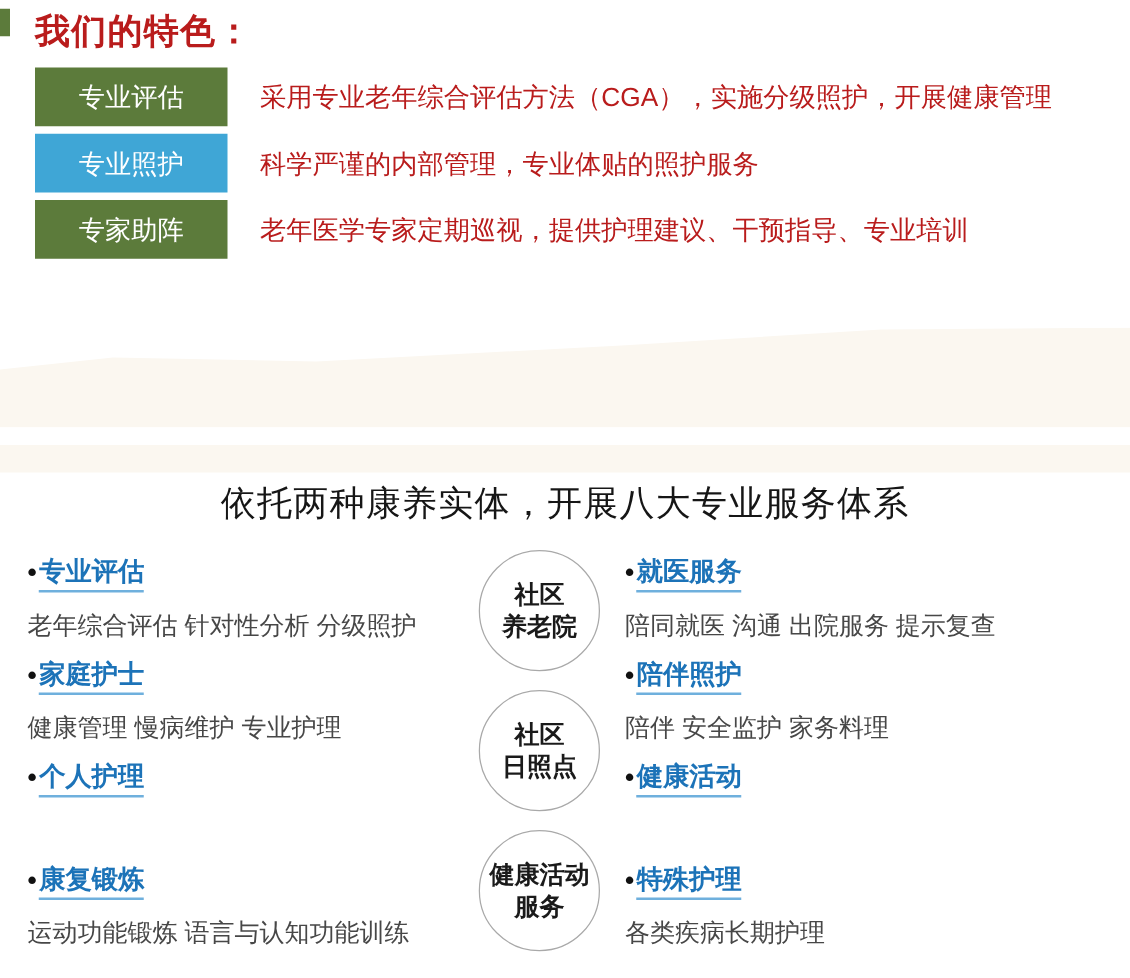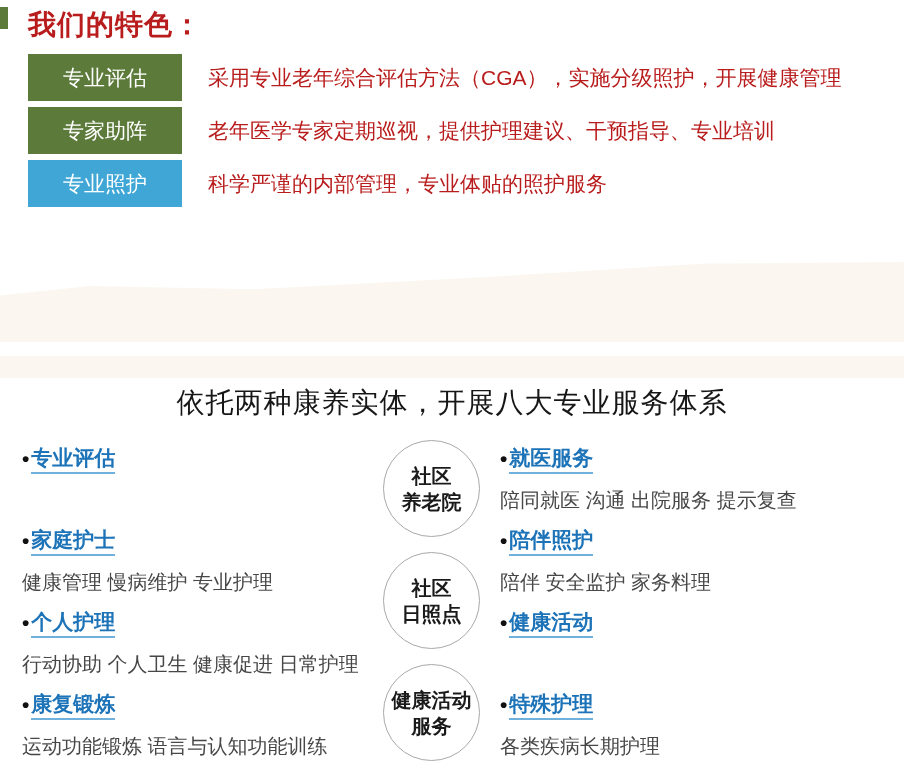--- a/index.html
+++ b/index.html
@@ -91,13 +91,13 @@
     </div>
 
     <div class="feature-row">
-      <div class="feature-tag tag-green">专家助阵</div>
-      <div class="feature-desc">老年医学专家定期巡视，提供护理建议、干预指导、专业培训</div>
+      <div class="feature-tag tag-blue">专业照护</div>
+      <div class="feature-desc">科学严谨的内部管理，专业体贴的照护服务</div>
     </div>
 
     <div class="feature-row">
-      <div class="feature-tag tag-blue">专业照护</div>
-      <div class="feature-desc">科学严谨的内部管理，专业体贴的照护服务</div>
+      <div class="feature-tag tag-green">专家助阵</div>
+      <div class="feature-desc">老年医学专家定期巡视，提供护理建议、干预指导、专业培训</div>
     </div>
 
 

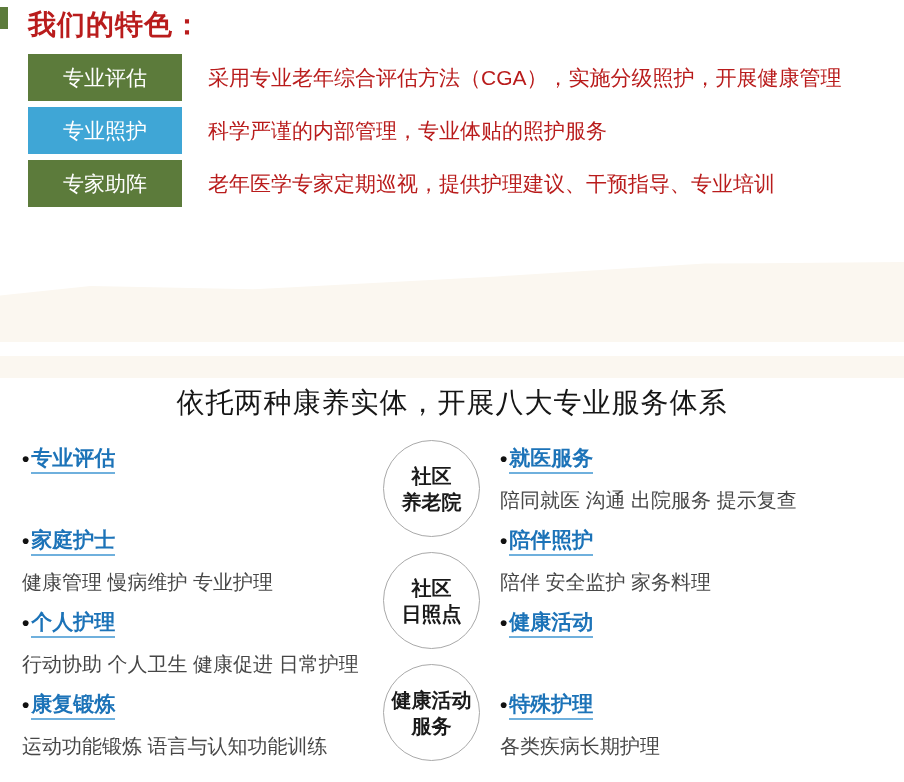--- a/index.html
+++ b/index.html
@@ -113,6 +113,7 @@
       <span class="svc-bullet">•</span>
       <a class="svc-link">专业评估</a>
     </div>
+    <div class="svc-desc">老年综合评估 针对性分析 分级照护</div>
   </div>
 
   <div class="svc-block">

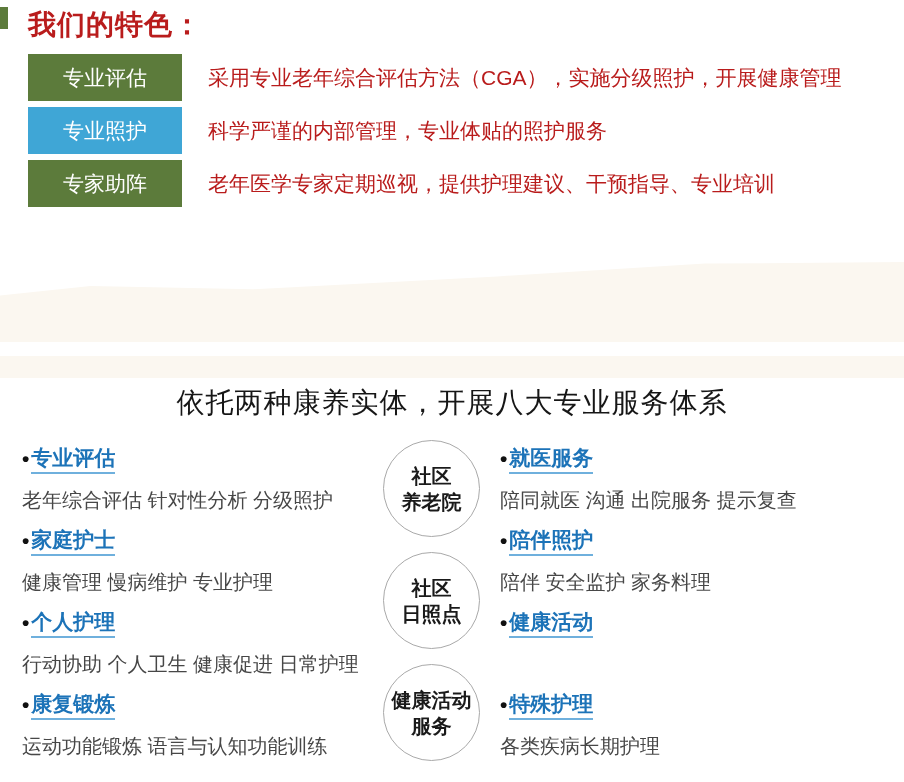--- a/index.html
+++ b/index.html
@@ -129,7 +129,6 @@
       <span class="svc-bullet">•</span>
       <a class="svc-link">个人护理</a>
     </div>
-    <div class="svc-desc">行动协助 个人卫生 健康促进 日常护理</div>
   </div>
 
   <div class="svc-block">

